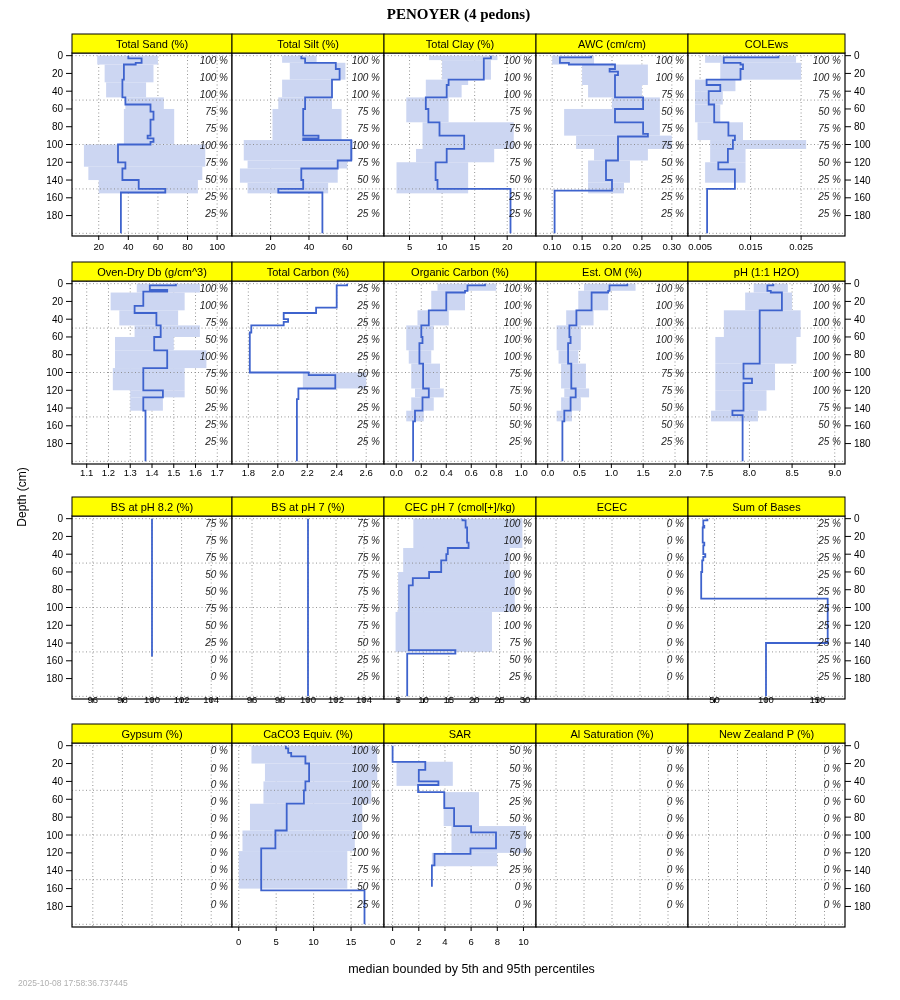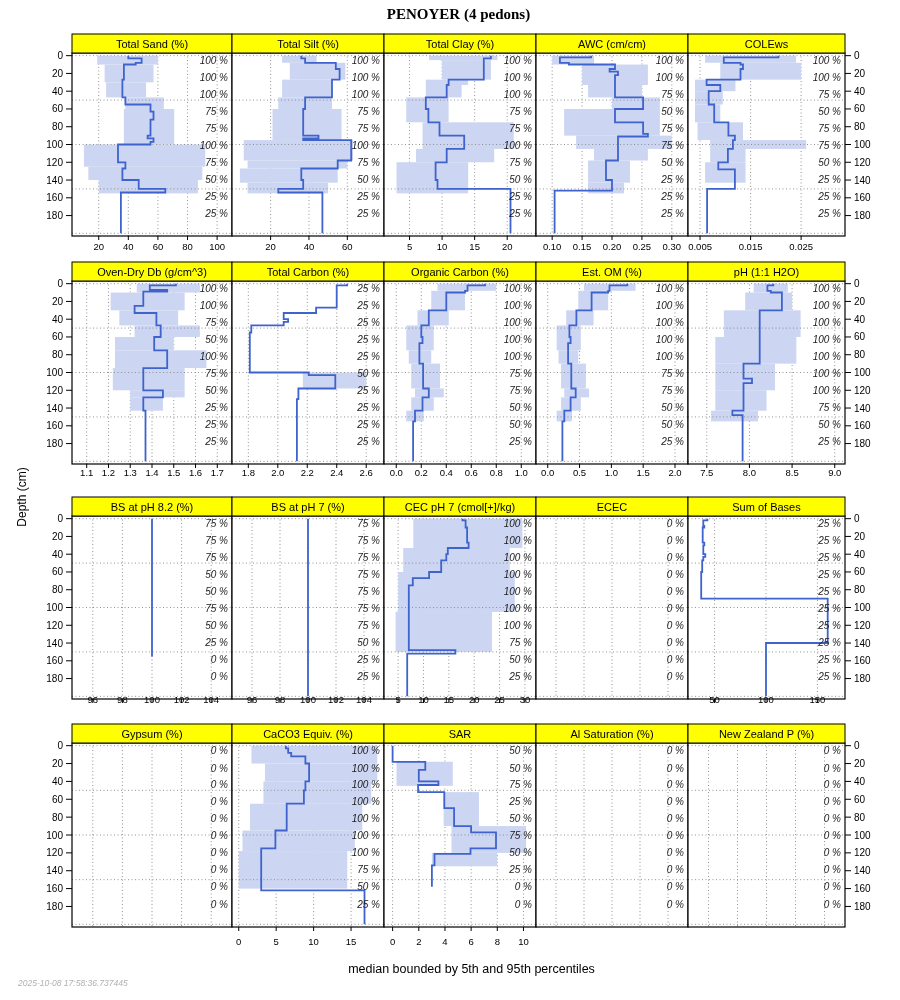--- a/index.html
+++ b/index.html
@@ -10,7 +10,7 @@
   .fig-caption{position:absolute;top:962px;left:85px;width:773px;text-align:center;
                font-size:12.5px;}
   .fig-timestamp{position:absolute;top:978px;left:18px;font-size:8.5px;color:#b0b0b0;
-                 font-style:italic;text-align:center;}
+                 text-align:center;}
   .fig-ylabel{position:absolute;top:490px;left:-28px;width:100px;text-align:center;
               font-size:12px;transform:rotate(-90deg);}
   svg{position:absolute;top:0;left:0;}

